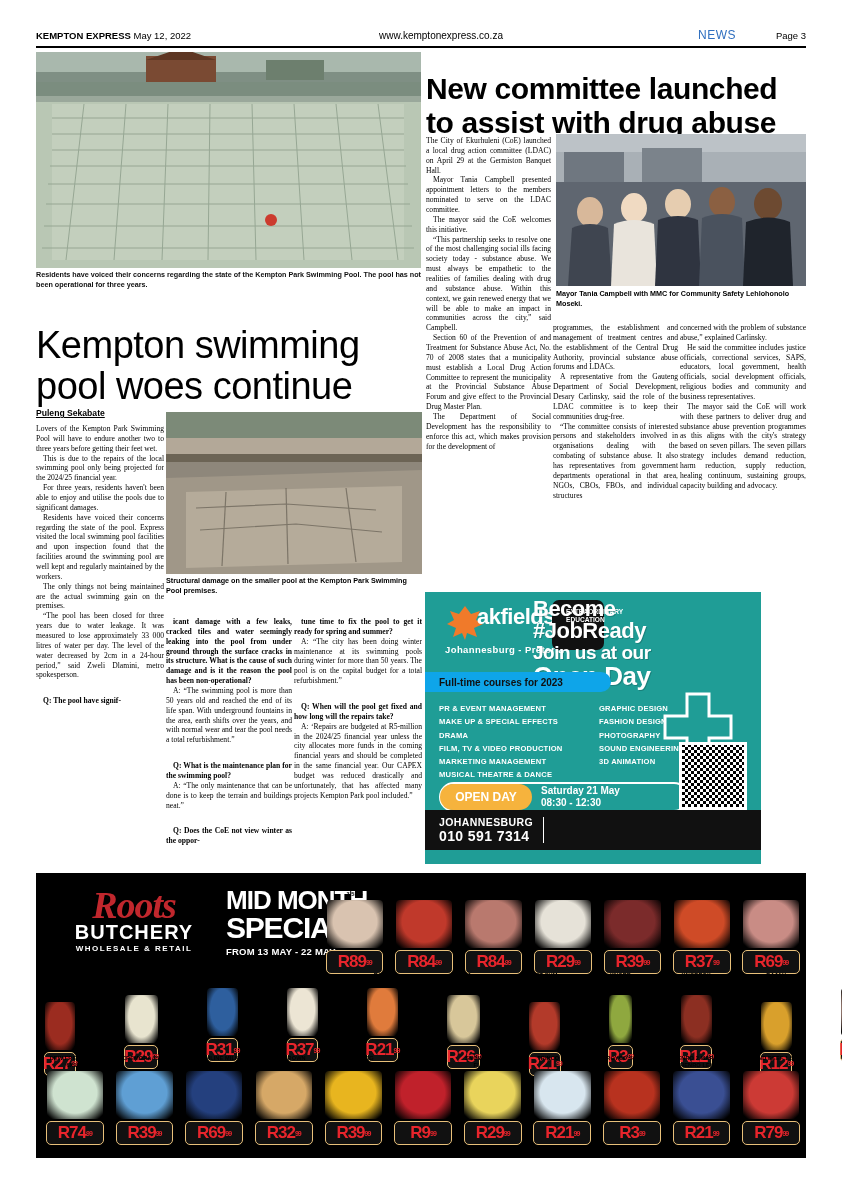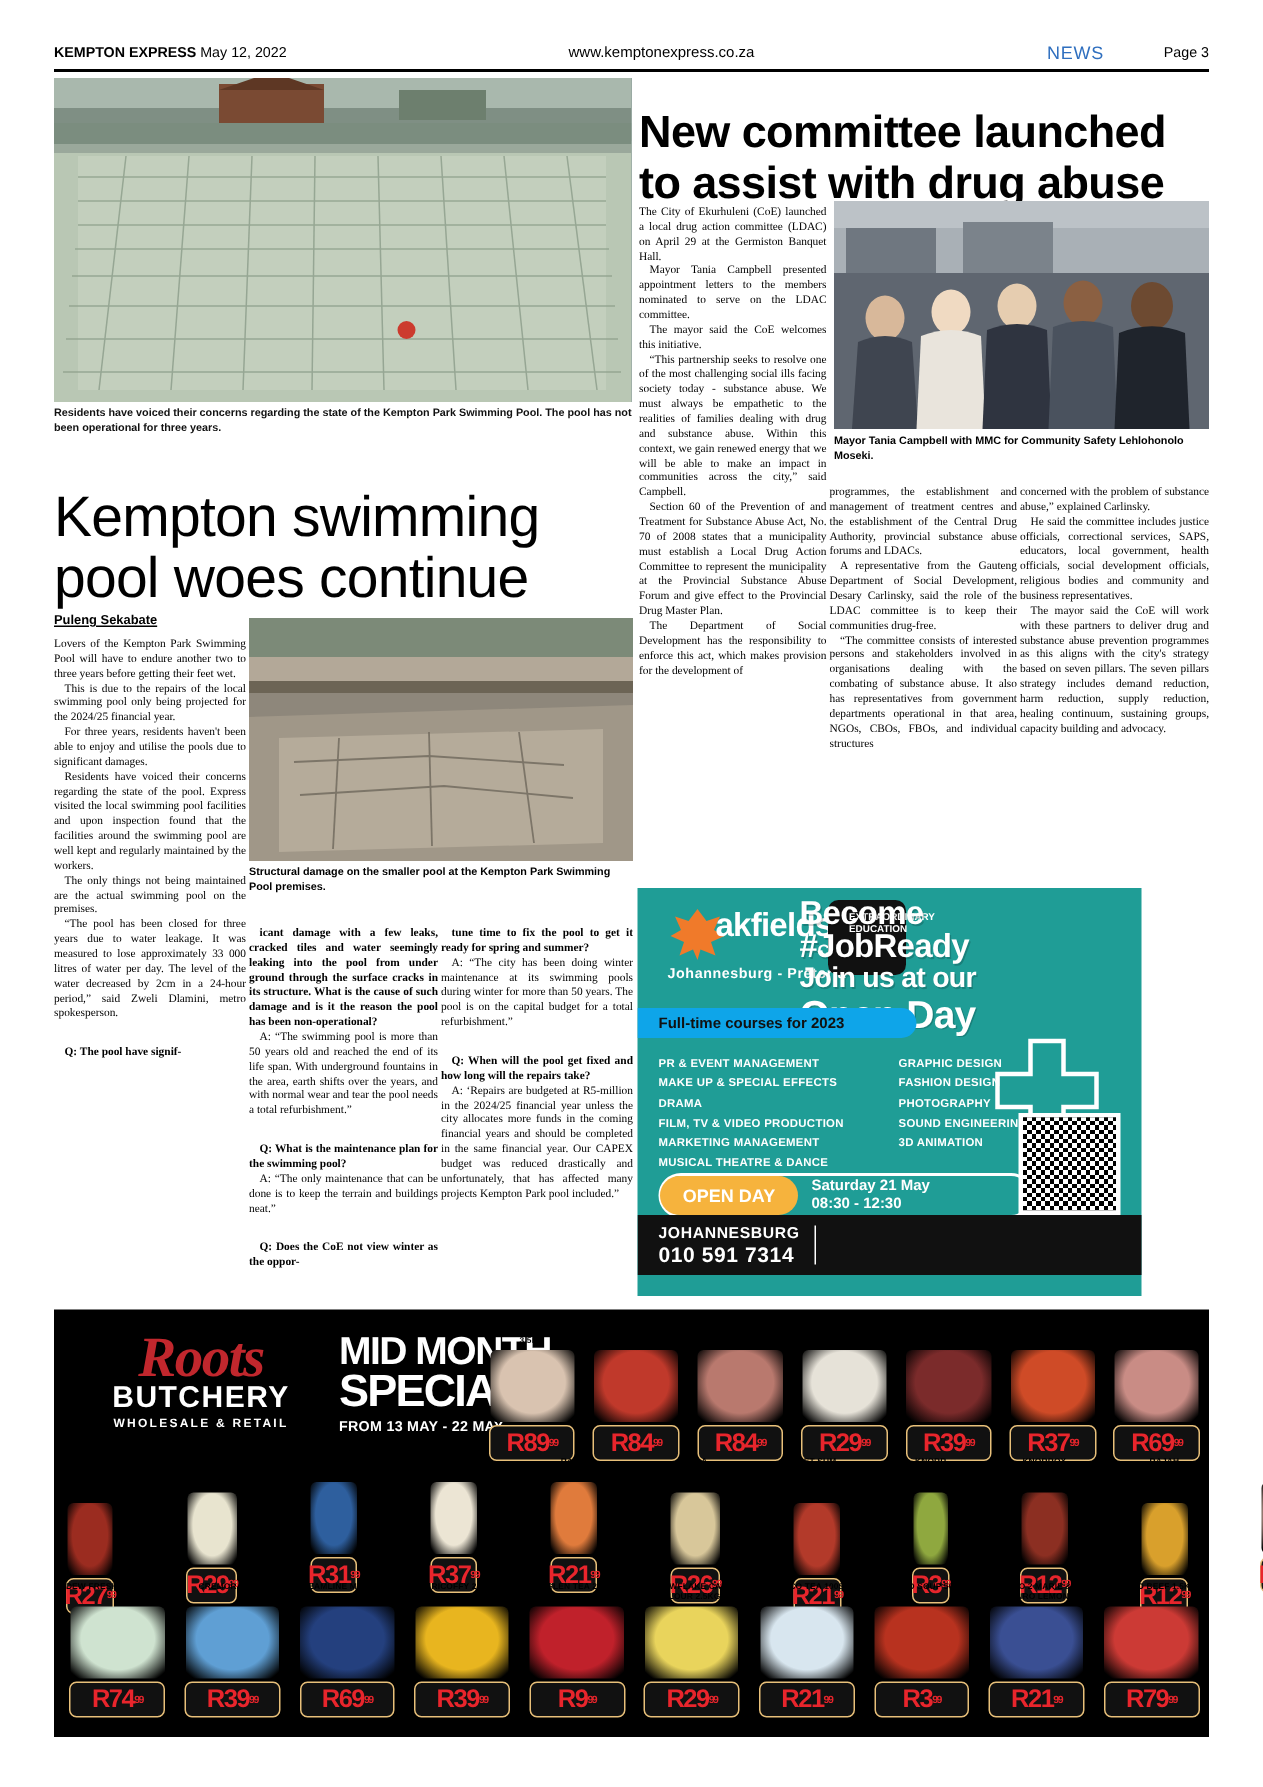--- a/index.html
+++ b/index.html
@@ -253,7 +253,7 @@
       <p>This is due to the repairs of the local swimming pool only being projected for the 2024/25 financial year.</p>
       <p>For three years, residents haven't been able to enjoy and utilise the pools due to significant damages.</p>
       <p>Residents have voiced their concerns regarding the state of the pool. Express visited the local swimming pool facilities and upon inspection found that the facilities around the swimming pool are well kept and regularly maintained by the workers.</p>
-      <p>The only things not being maintained are the actual swimming pool on the premises.</p>
+      <p>The only things not being maintained are the actual swimming gain on the premises.</p>
       <p>“The pool has been closed for three years due to water leakage. It was measured to lose approximately 33 000 litres of water per day. The level of the water decreased by 2cm in a 24-hour period,” said Zweli Dlamini, metro spokesperson.</p>
       <p class="q">Q: The pool have signif-</p>
     </div>

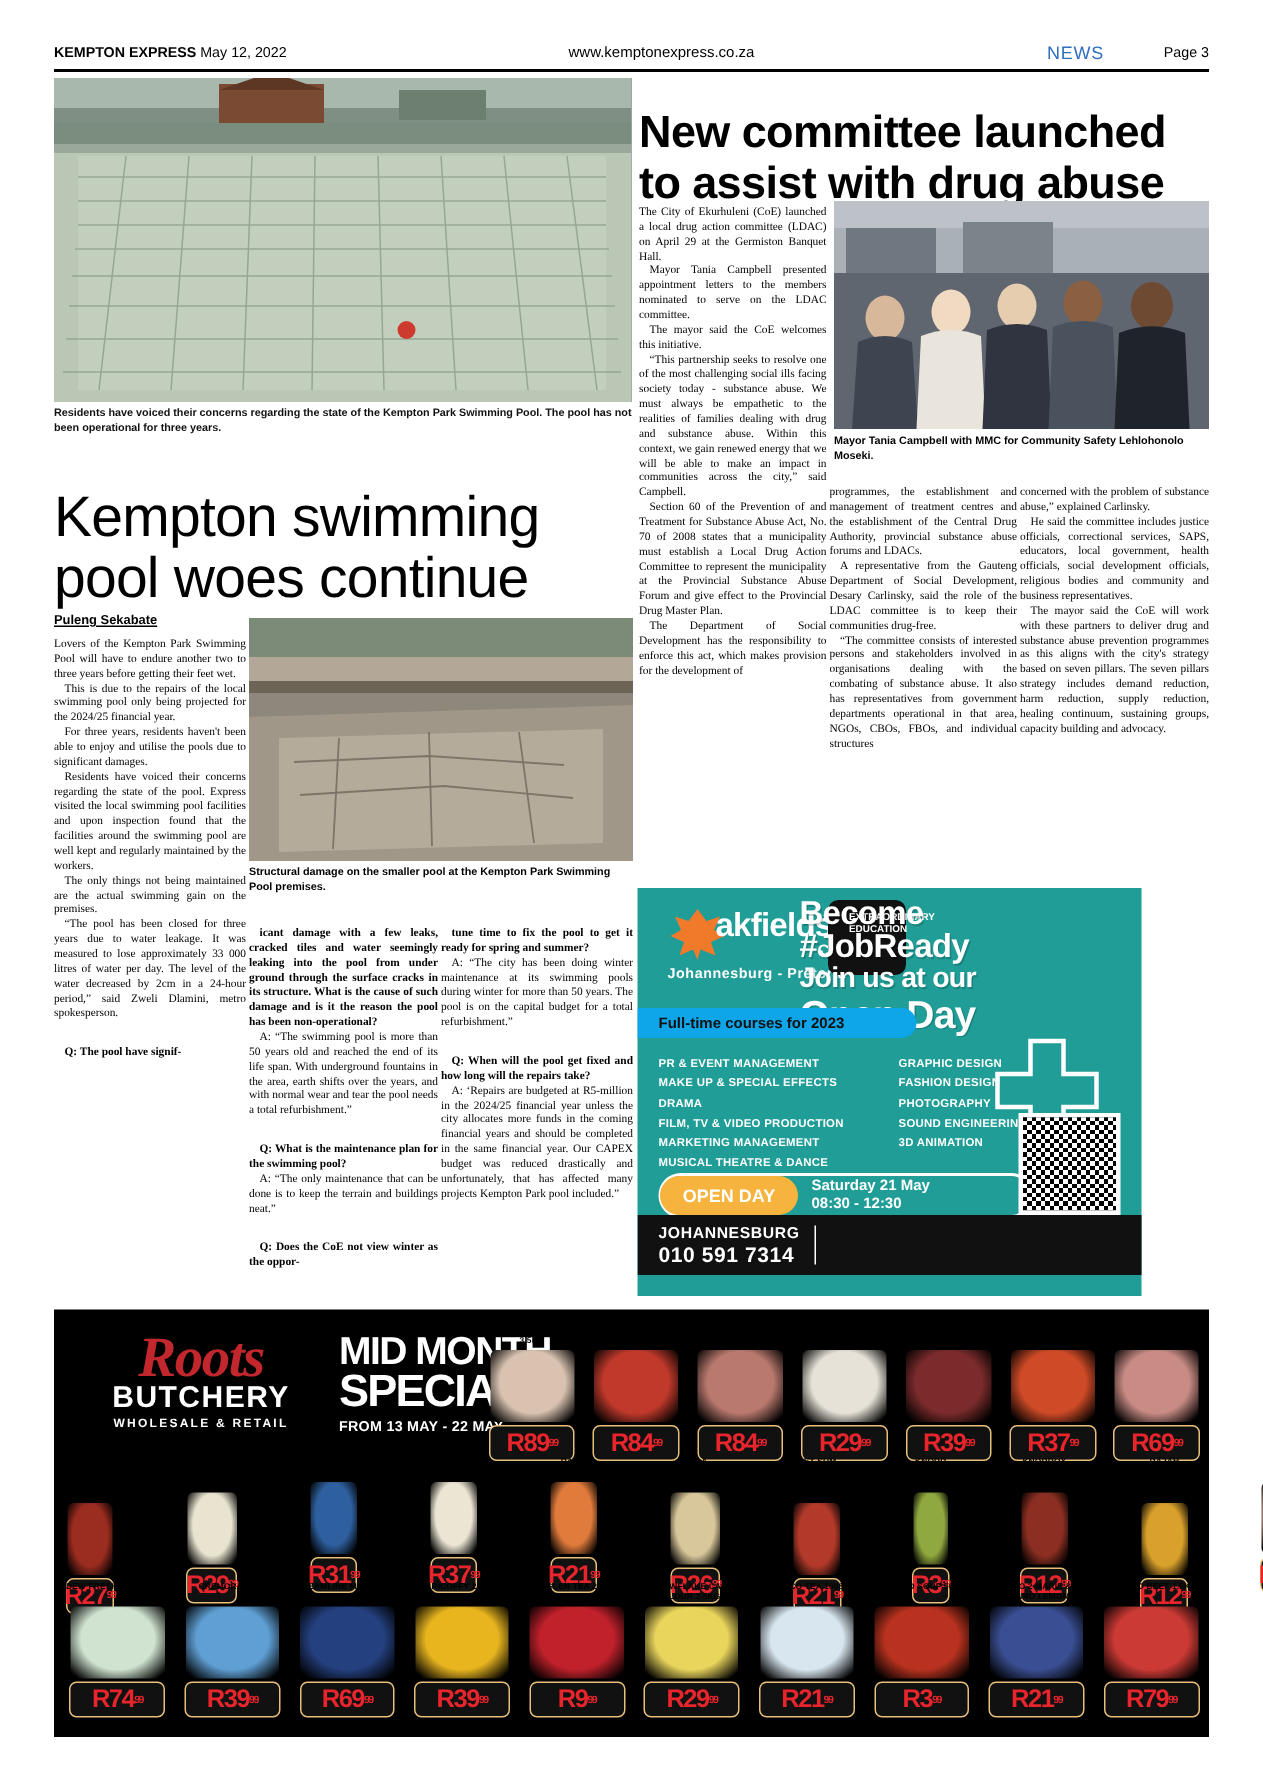--- a/index.html
+++ b/index.html
@@ -562,6 +562,14 @@
         </div>
       </div>
       <div class="ritem">
+        <div class="rname">SELATI BROWN SUGAR 2KG</div>
+        <div class="rpic" style="background: radial-gradient(at 50% 45%, rgb(214, 168, 103) 0%, rgb(214, 168, 103) 55%, rgb(0, 0, 0) 92%);"></div>
+        <div class="rprice">
+          <span>R32</span>
+          <sup>99</sup>
+        </div>
+      </div>
+      <div class="ritem">
         <div class="rname">RICOFFY 250G</div>
         <div class="rpic" style="background: radial-gradient(at 50% 45%, rgb(232, 181, 31) 0%, rgb(232, 181, 31) 55%, rgb(0, 0, 0) 92%);"></div>
         <div class="rprice">

